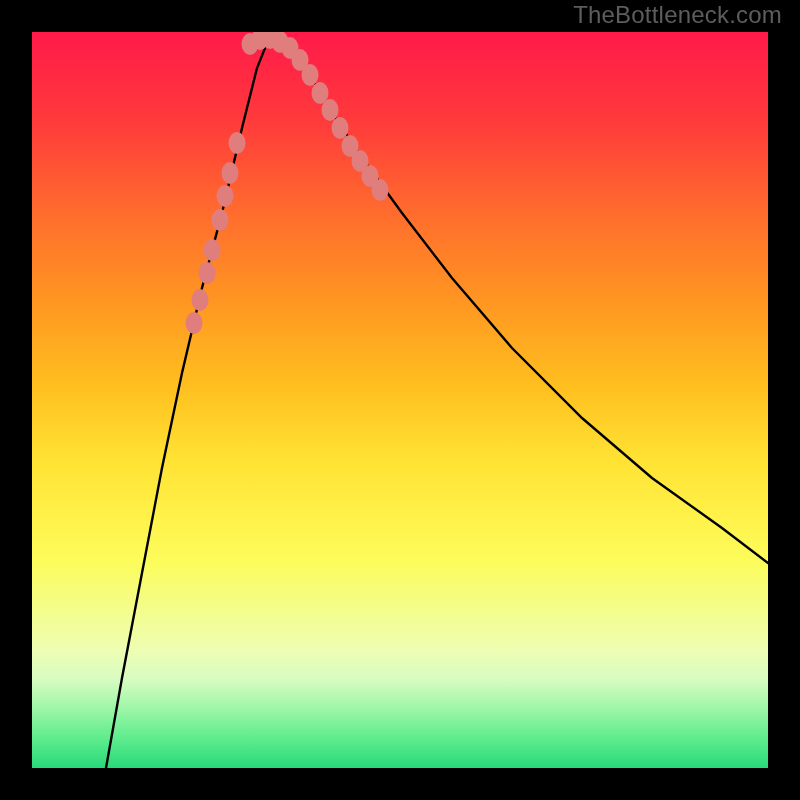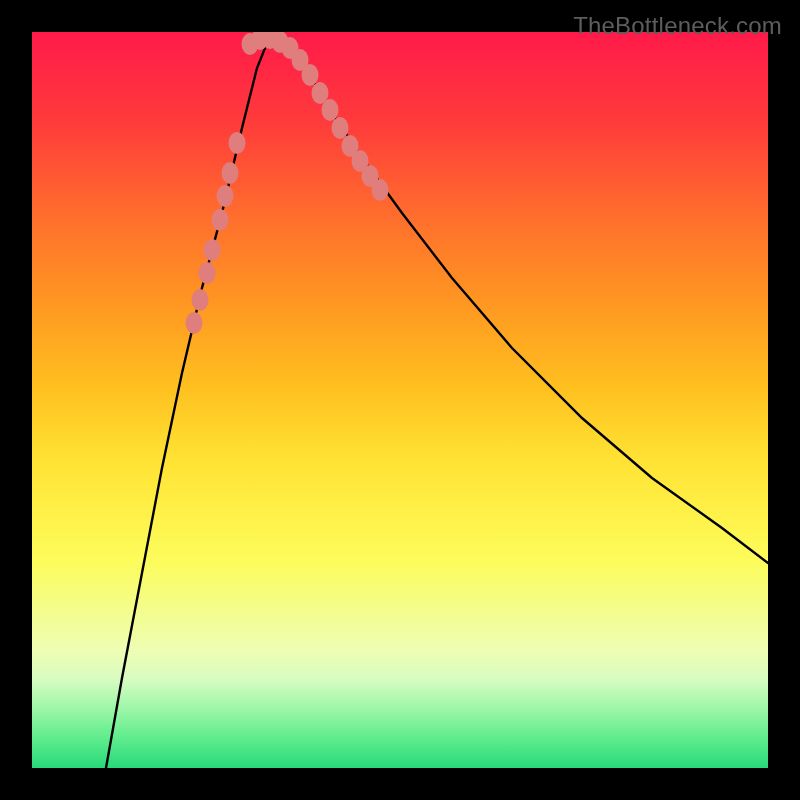--- a/index.html
+++ b/index.html
@@ -17,7 +17,7 @@
   }
   .attribution {
     position: absolute;
-    top: 12px;
+    top: 1px;
     right: 18px;
     color: #5d5d5d;
     font-size: 24px;

